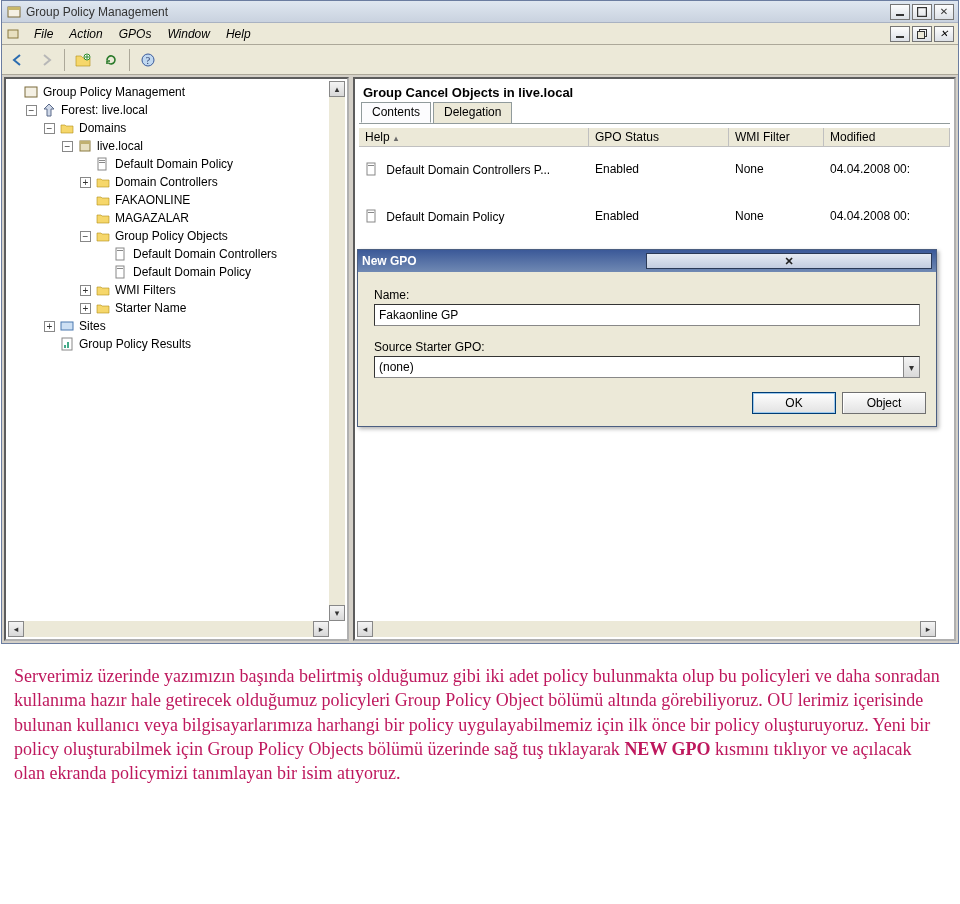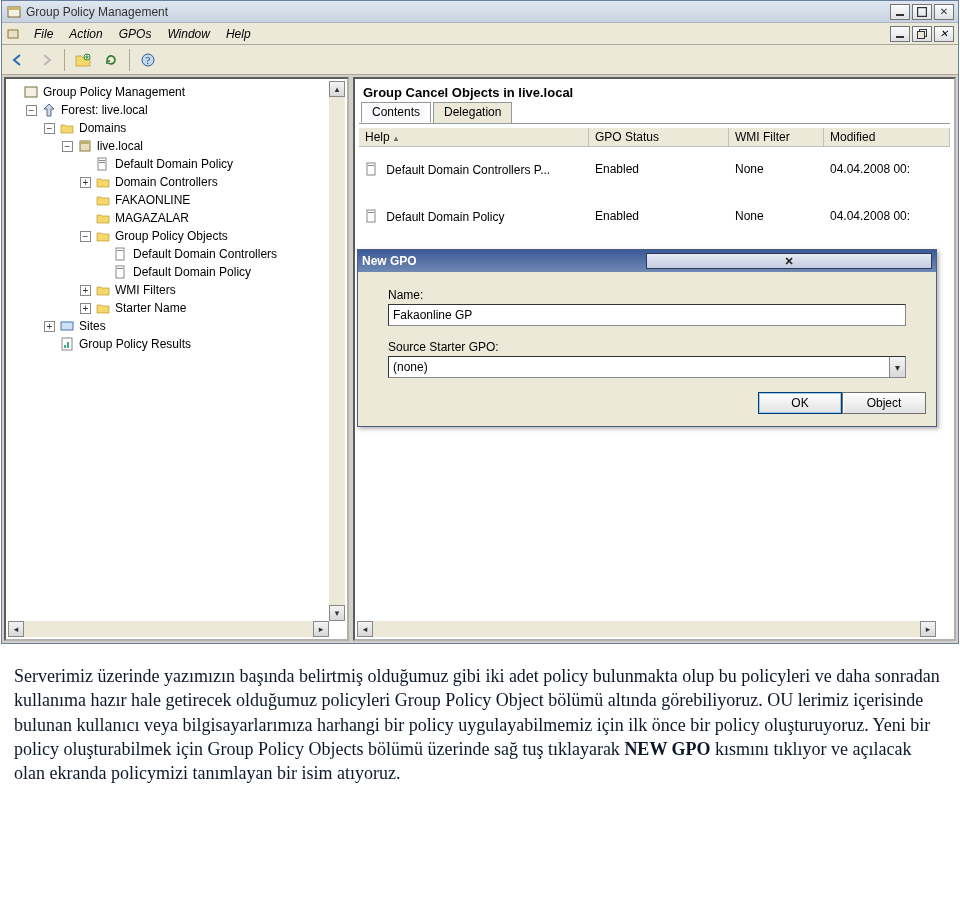--- a/index.html
+++ b/index.html
@@ -215,7 +215,7 @@
     cursor:pointer;
   }
   .dlg-body {
-    padding: 10px 30px 6px;
+    padding: 10px 16px 6px;
   }
   .dlg-label { margin: 6px 0 2px; }
   .text-input {

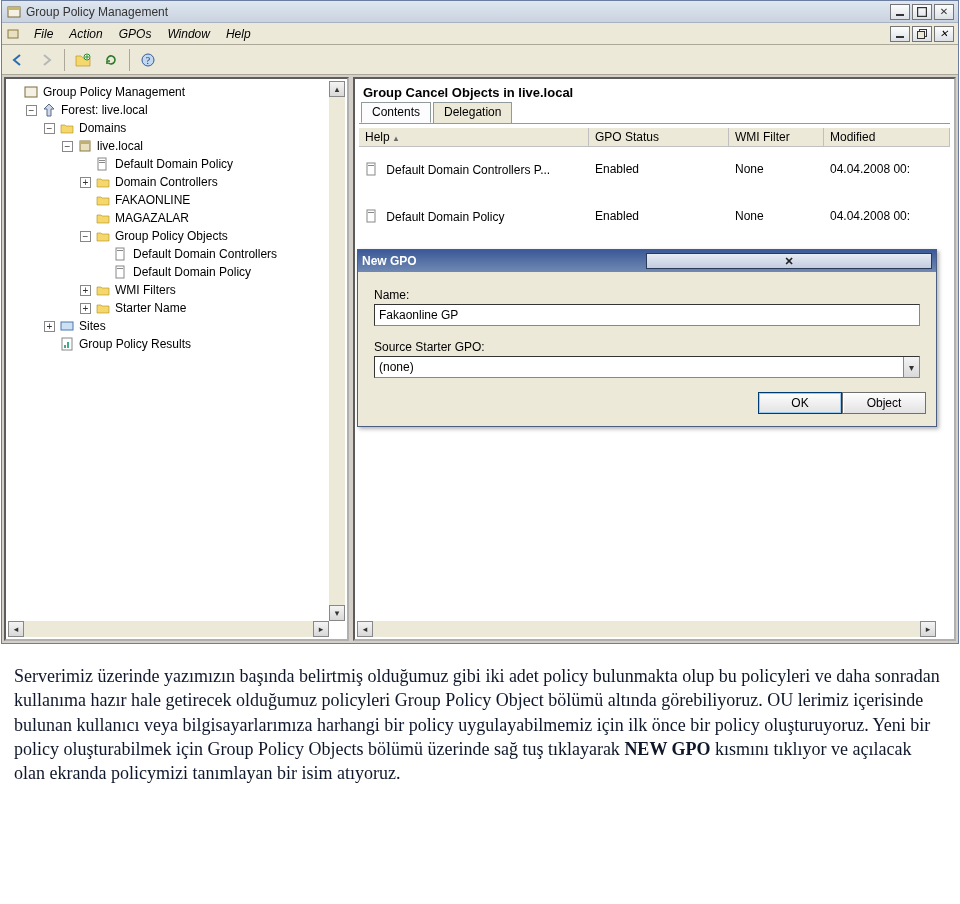--- a/index.html
+++ b/index.html
@@ -242,7 +242,7 @@
   }
   .dlg-buttons {
     display:flex;justify-content:flex-end;
-    gap:0;
+    gap:6px;
     padding: 8px 10px 12px;
     background:#ece9d8;
   }

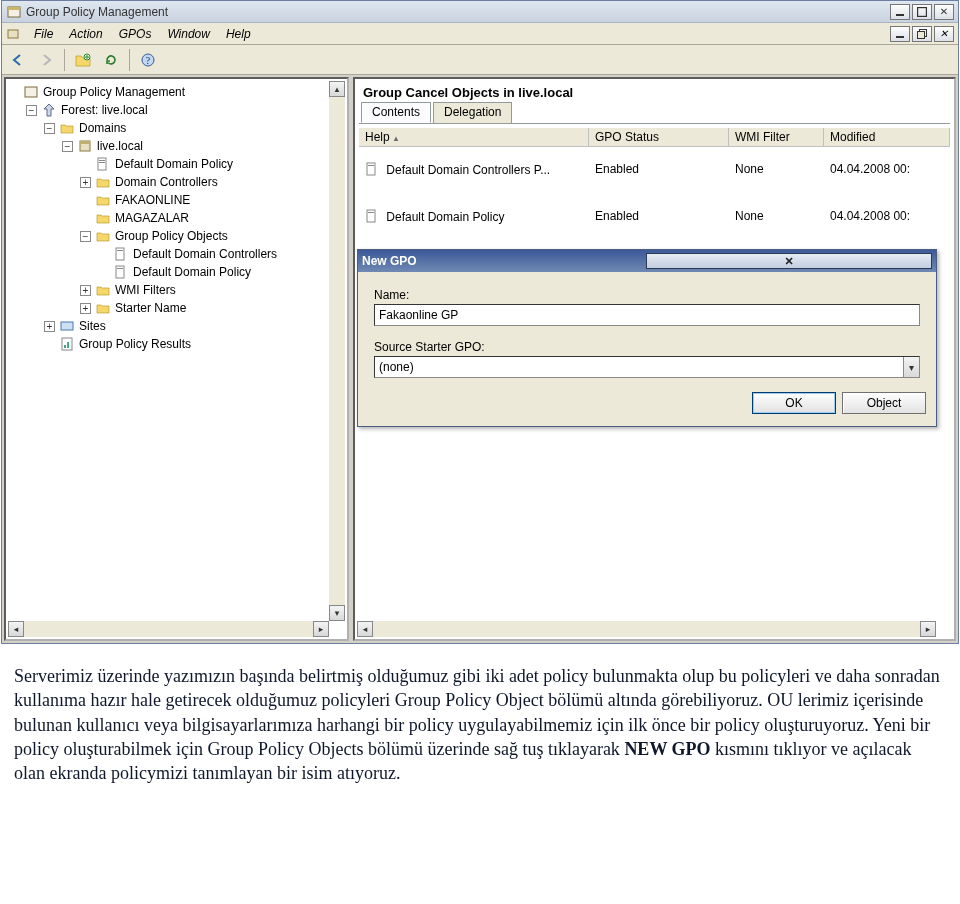--- a/index.html
+++ b/index.html
@@ -278,7 +278,7 @@
     font-family: "Times New Roman", serif;
     font-size: 18px;
     line-height: 1.35;
-    color: #0f172a;
+    color: #be185d;
   }
 </style>
 </head>

